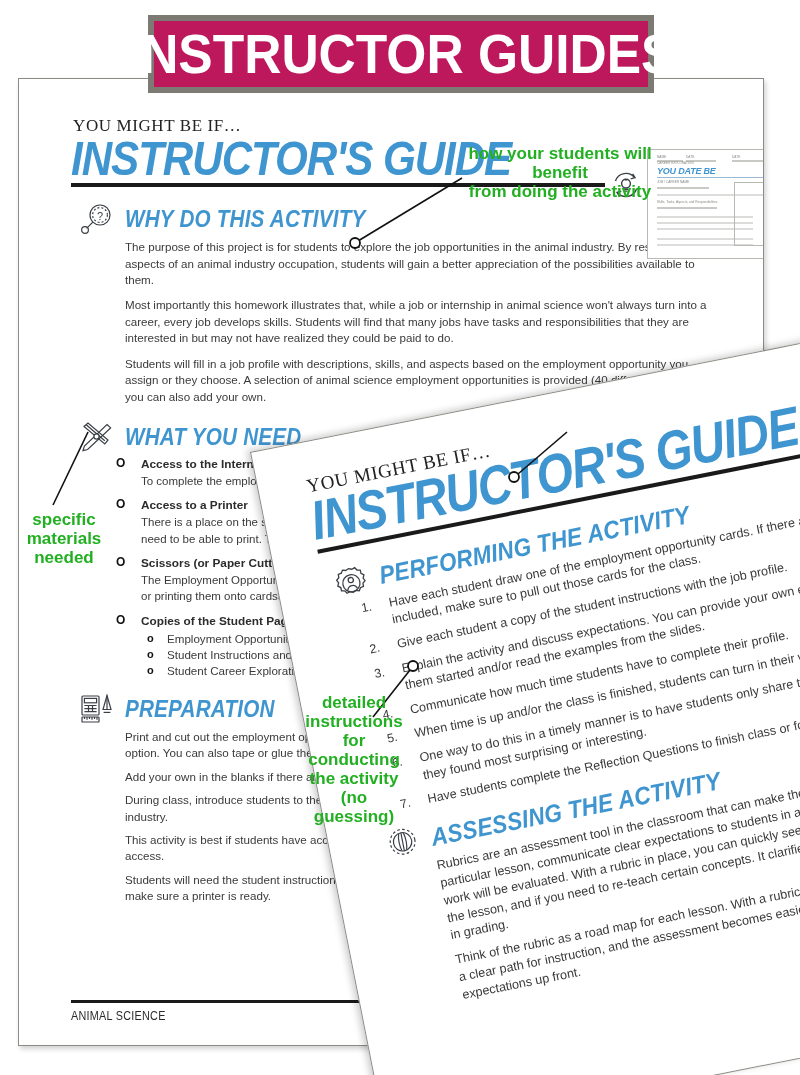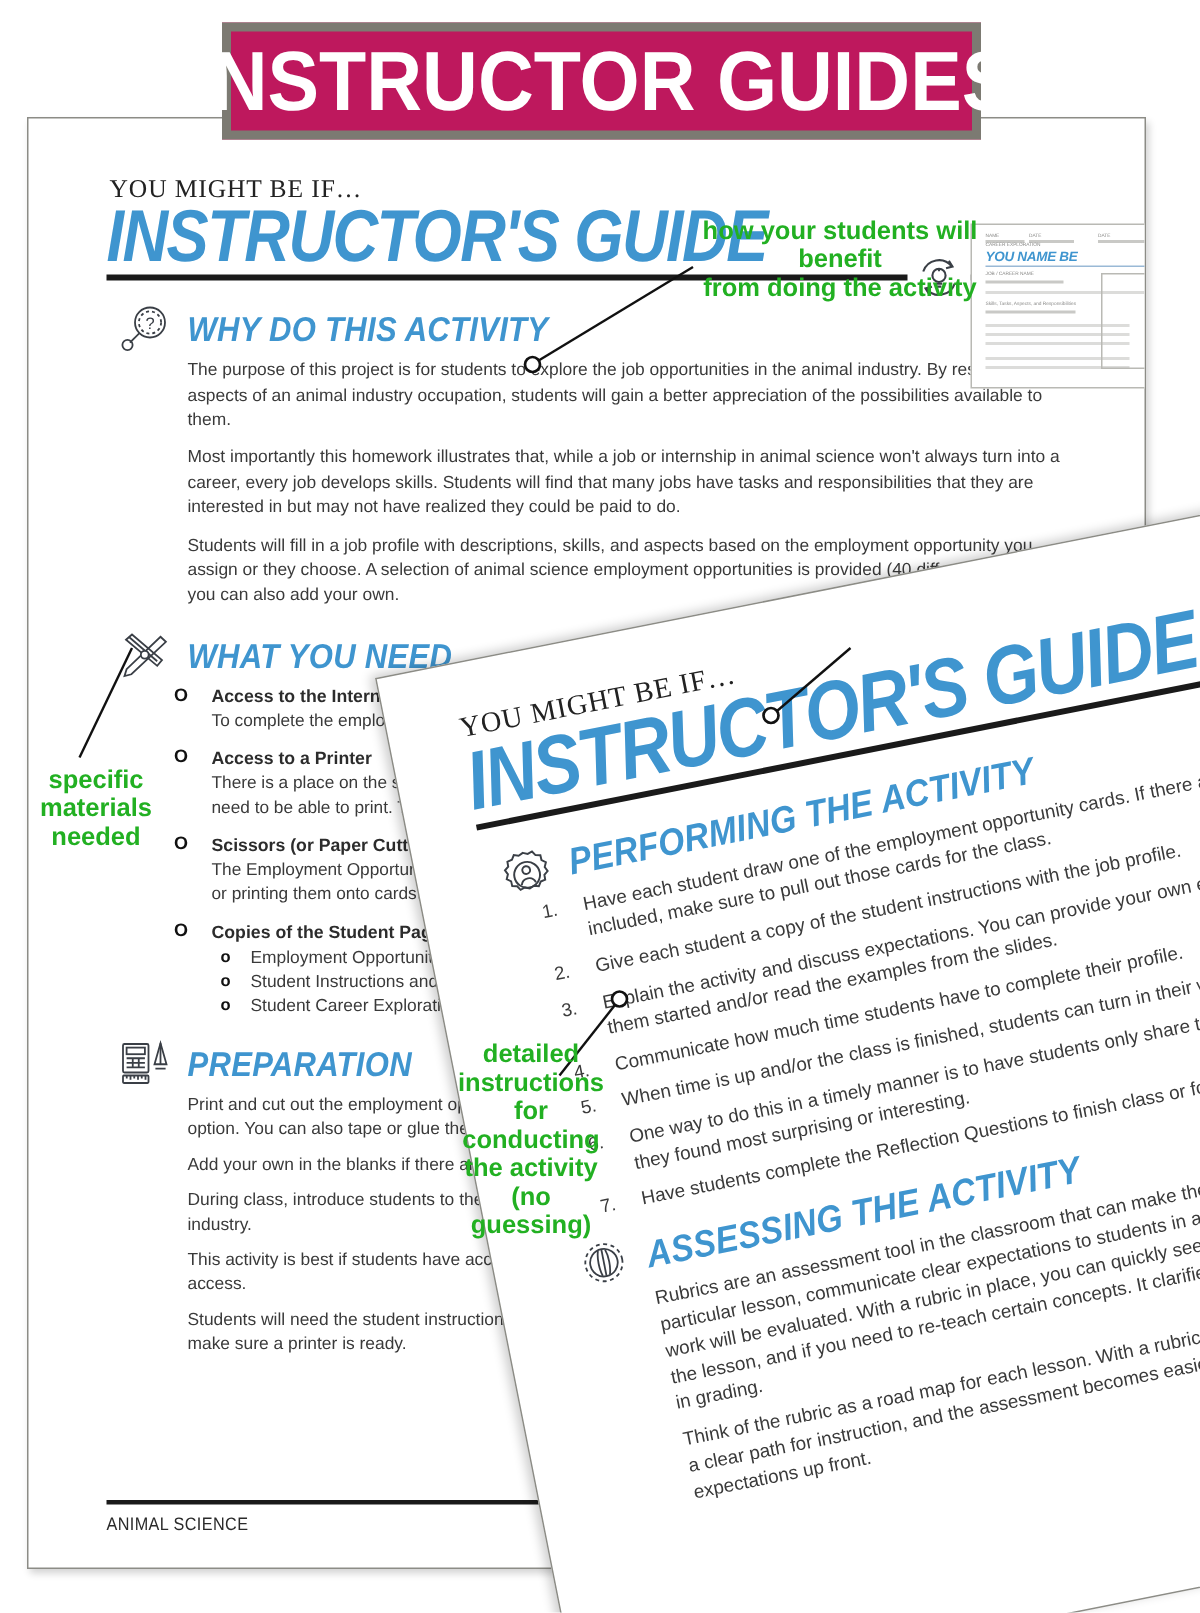--- a/index.html
+++ b/index.html
@@ -250,7 +250,7 @@
         <div class="tl" style="left:38px;top:10px;width:30px;"></div>
         <div class="tl" style="left:84px;top:10px;width:48px;"></div>
         <div class="tiny" style="left:9px;top:10.5px;">CAREER EXPLORATION</div>
-        <div class="tbig">YOU NAME BE</div>
+        <div class="tbig">YOU DATE BE</div>
 
         <div class="tl" style="left:9px;top:27px;width:130px;height:1px;background:#9ab9d6;"></div>
         <div class="tiny" style="left:9px;top:30px;">JOB / CAREER NAME</div>

